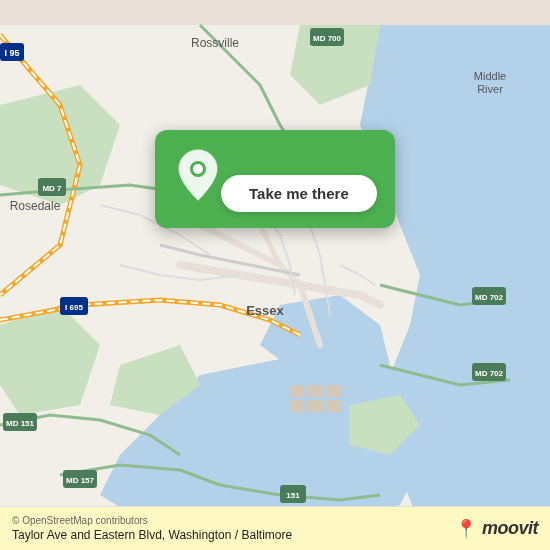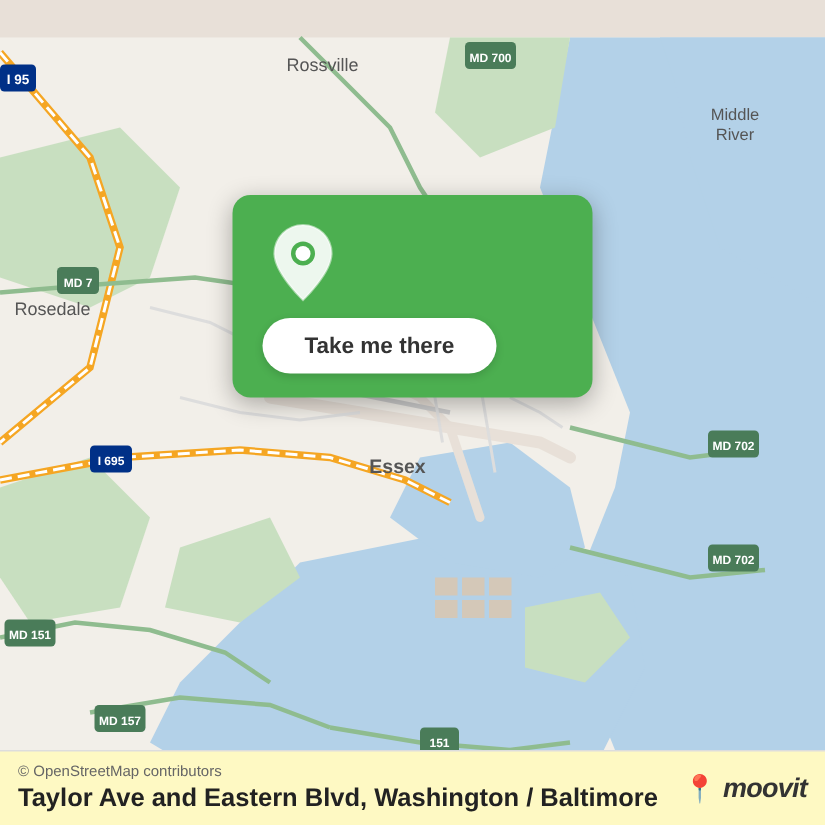--- a/index.html
+++ b/index.html
@@ -36,8 +36,8 @@
       background: #4caf50;
       border-radius: 12px;
       display: flex;
-      flex-direction: column;
-      align-items: flex-start;
+      flex-direction: row;
+      align-items: flex-end;
       padding: 18px 20px 16px;
       box-shadow: 0 4px 16px rgba(0,0,0,0.3);
     }

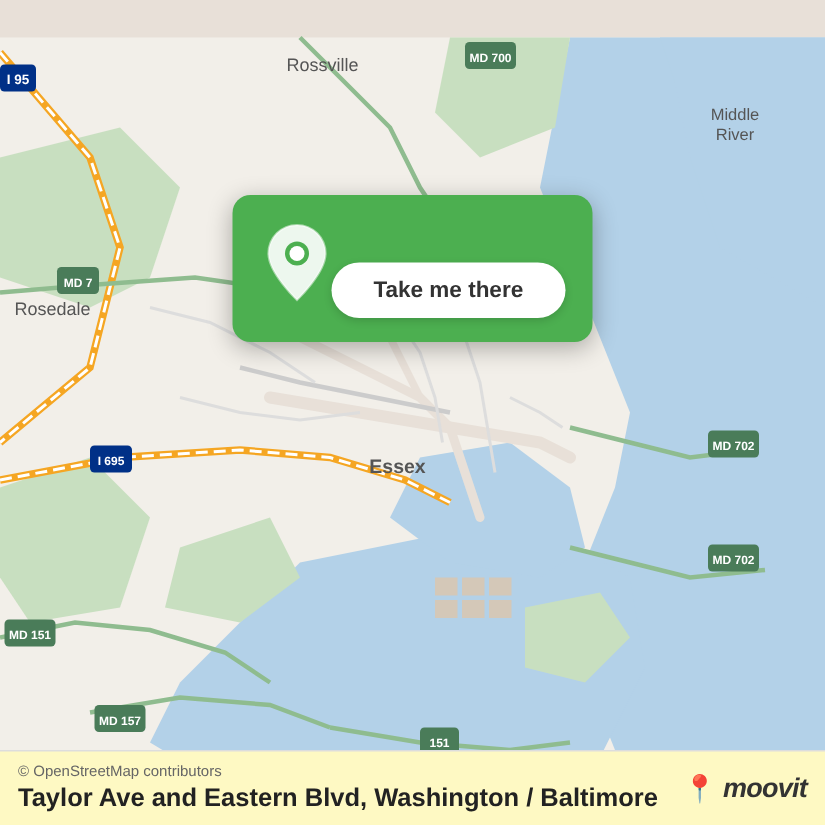--- a/index.html
+++ b/index.html
@@ -88,8 +88,8 @@
     }
 
     #location-title {
-      font-size: 17px;
-      font-weight: 700;
+      font-size: 12px;
+      font-weight: 400;
       color: #222;
       margin-top: 2px;
     }

